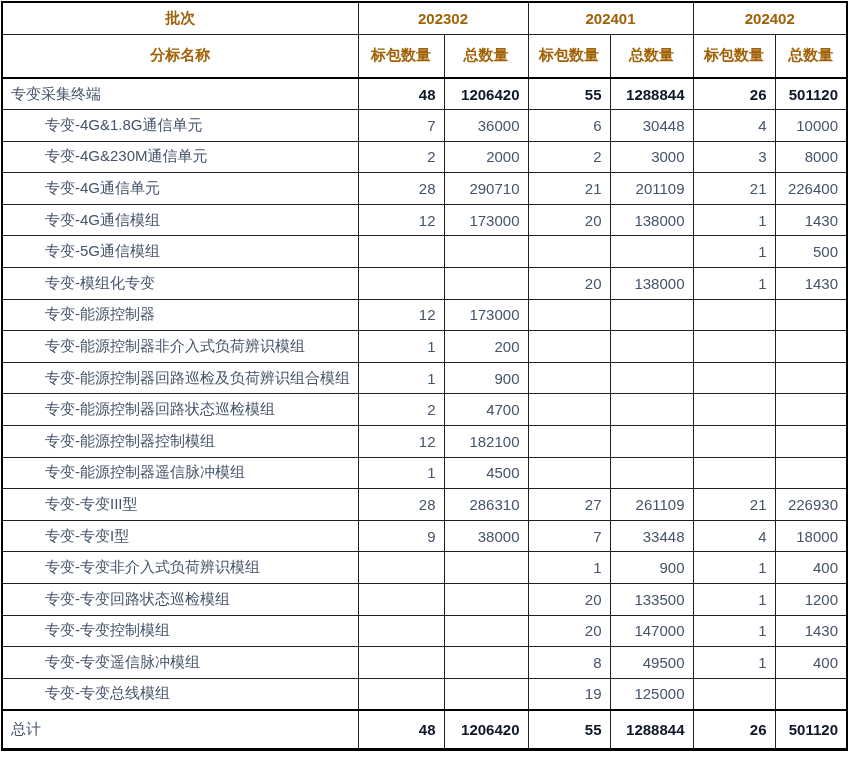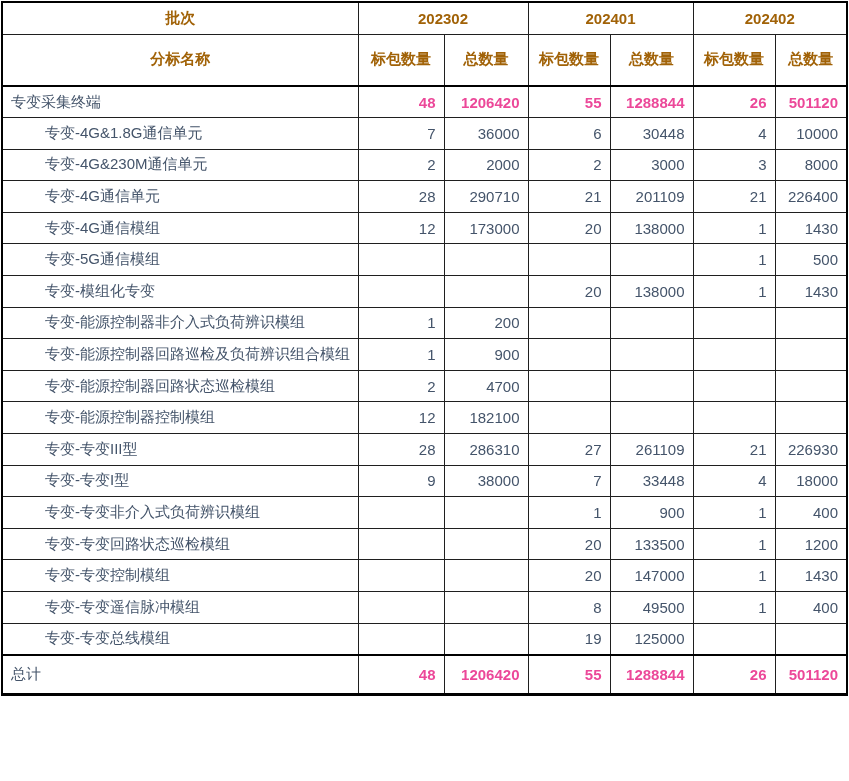--- a/index.html
+++ b/index.html
@@ -37,7 +37,7 @@
   }
   table.grid { border: 2px solid #000000; }
   tr.hdr-row-1 { height: 32px; }
-  tr.hdr-row-2 { height: 52px; }
+  tr.hdr-row-2 { height: 44px; }
   tr.hdr-row-2 th { border-bottom: 2px solid #000000; }
   tbody tr { height: 31.6px; }
   tbody tr.total-row td { border-top: 2px solid #000000; border-bottom: 3px solid #000000; height: 40px; }

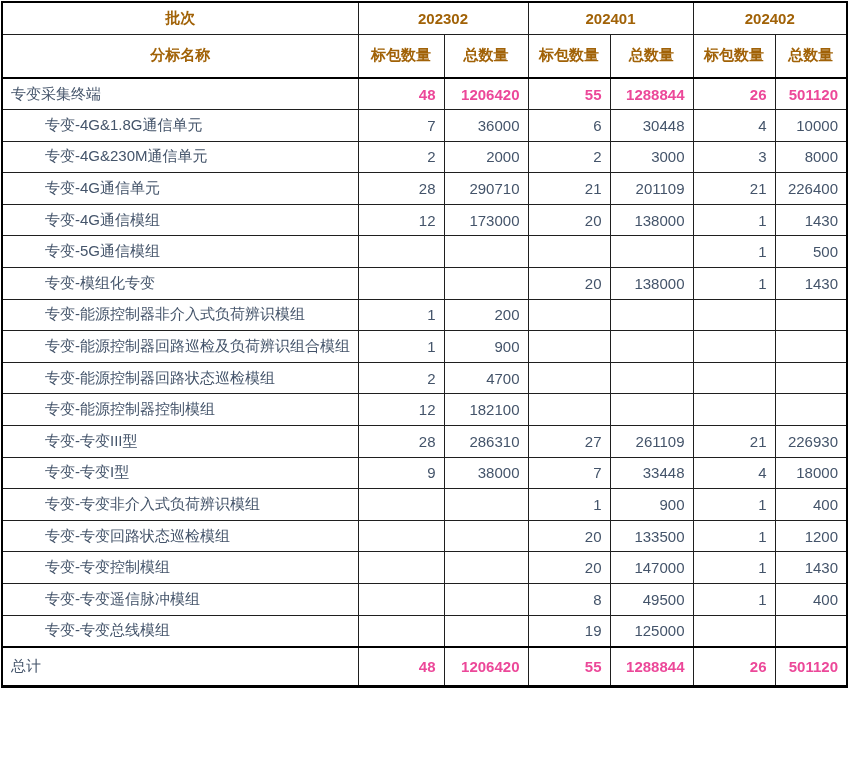--- a/index.html
+++ b/index.html
@@ -57,7 +57,7 @@
     text-align: right;
   }
   tr.values-bold td.num-cell {
-    color: #ec4899;
+    color: #0f172a;
     font-weight: bold;
     padding-left: 8px;
   }

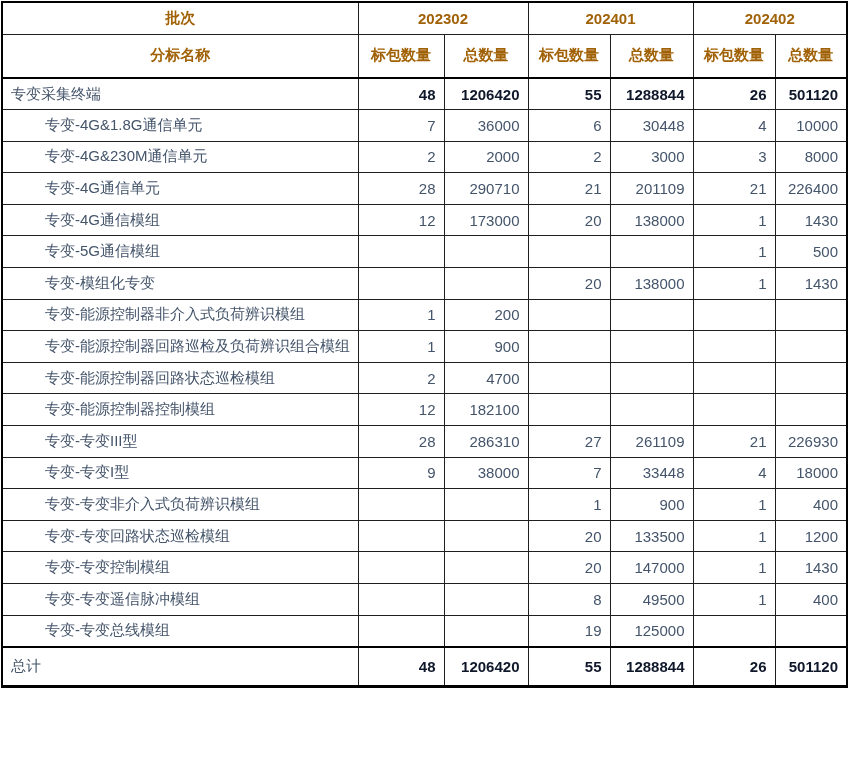--- a/index.html
+++ b/index.html
@@ -158,6 +158,15 @@
           <td class="num-cell">1430</td>
         </tr>
         <tr>
+          <td class="name-cell indent">专变-能源控制器</td>
+          <td class="num-cell">12</td>
+          <td class="num-cell">173000</td>
+          <td class="num-cell"></td>
+          <td class="num-cell"></td>
+          <td class="num-cell"></td>
+          <td class="num-cell"></td>
+        </tr>
+        <tr>
           <td class="name-cell indent">专变-能源控制器非介入式负荷辨识模组</td>
           <td class="num-cell">1</td>
           <td class="num-cell">200</td>

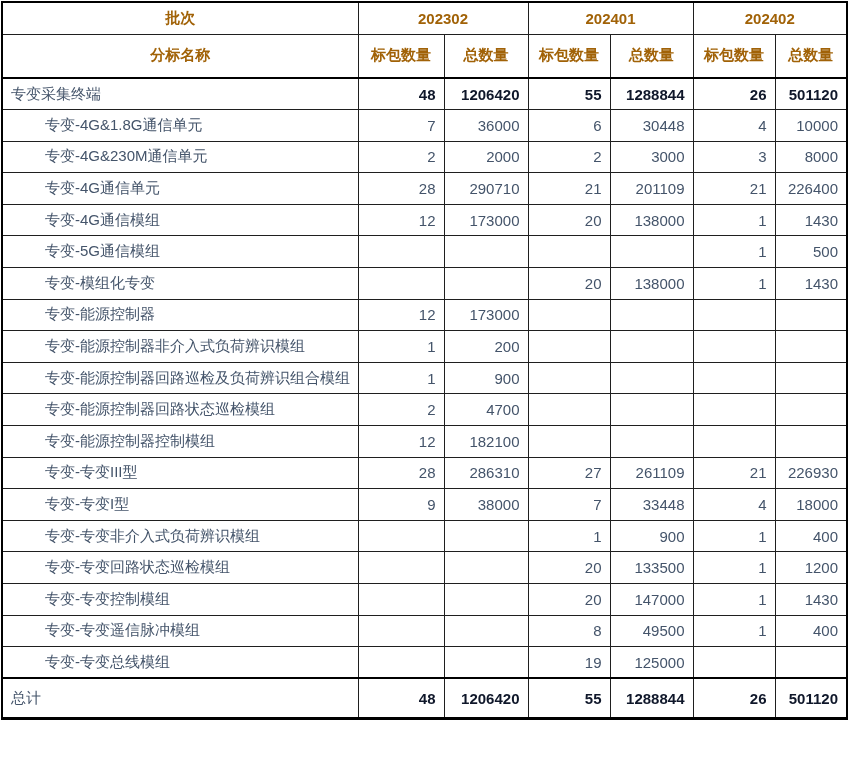--- a/index.html
+++ b/index.html
@@ -203,6 +203,15 @@
           <td class="num-cell"></td>
         </tr>
         <tr>
+          <td class="name-cell indent">专变-能源控制器遥信脉冲模组</td>
+          <td class="num-cell">1</td>
+          <td class="num-cell">4500</td>
+          <td class="num-cell"></td>
+          <td class="num-cell"></td>
+          <td class="num-cell"></td>
+          <td class="num-cell"></td>
+        </tr>
+        <tr>
           <td class="name-cell indent">专变-专变III型</td>
           <td class="num-cell">28</td>
           <td class="num-cell">286310</td>

